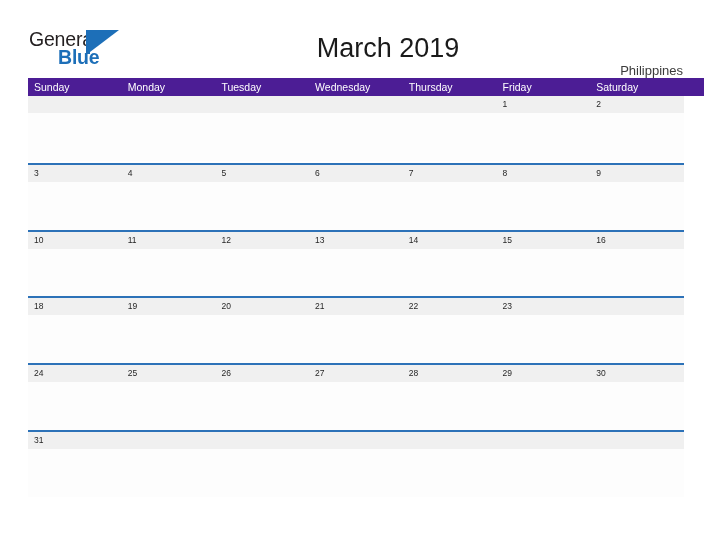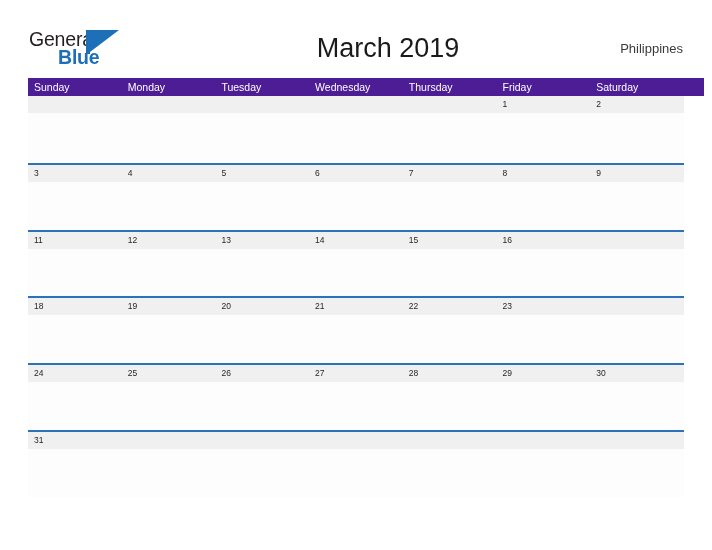--- a/index.html
+++ b/index.html
@@ -90,7 +90,7 @@
   .cal-country {
     position: absolute;
     right: 29px;
-    top: 41px;
+    top: 63px;
     font-size: 13px;
     color: #3b3b3b;
     text-align: center;

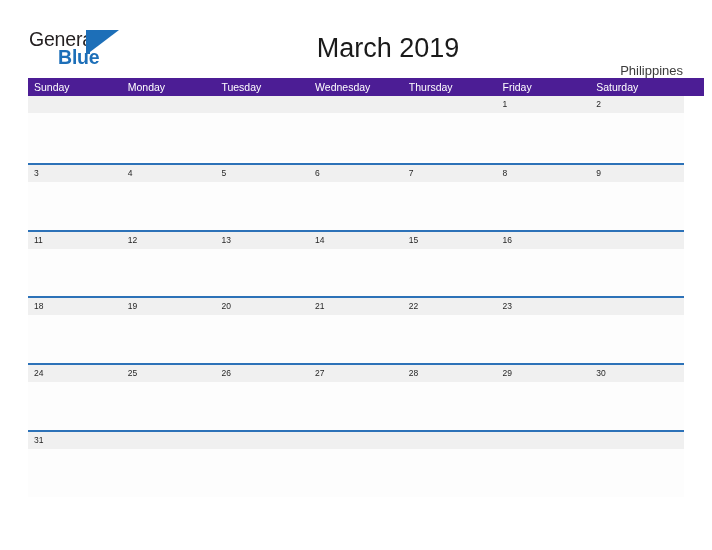--- a/index.html
+++ b/index.html
@@ -235,6 +235,7 @@
 
       <div class="week">
         <div class="daynums">
+          <div class="daycell">10</div>
           <div class="daycell">11</div>
           <div class="daycell">12</div>
           <div class="daycell">13</div>

